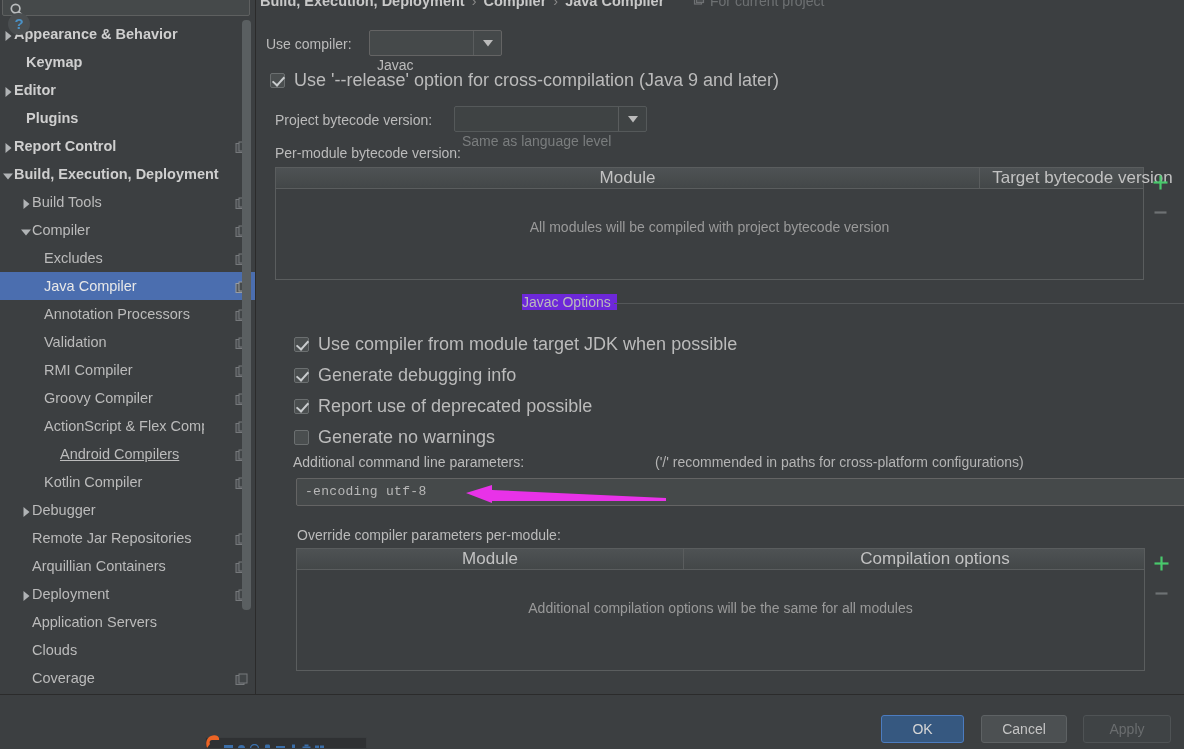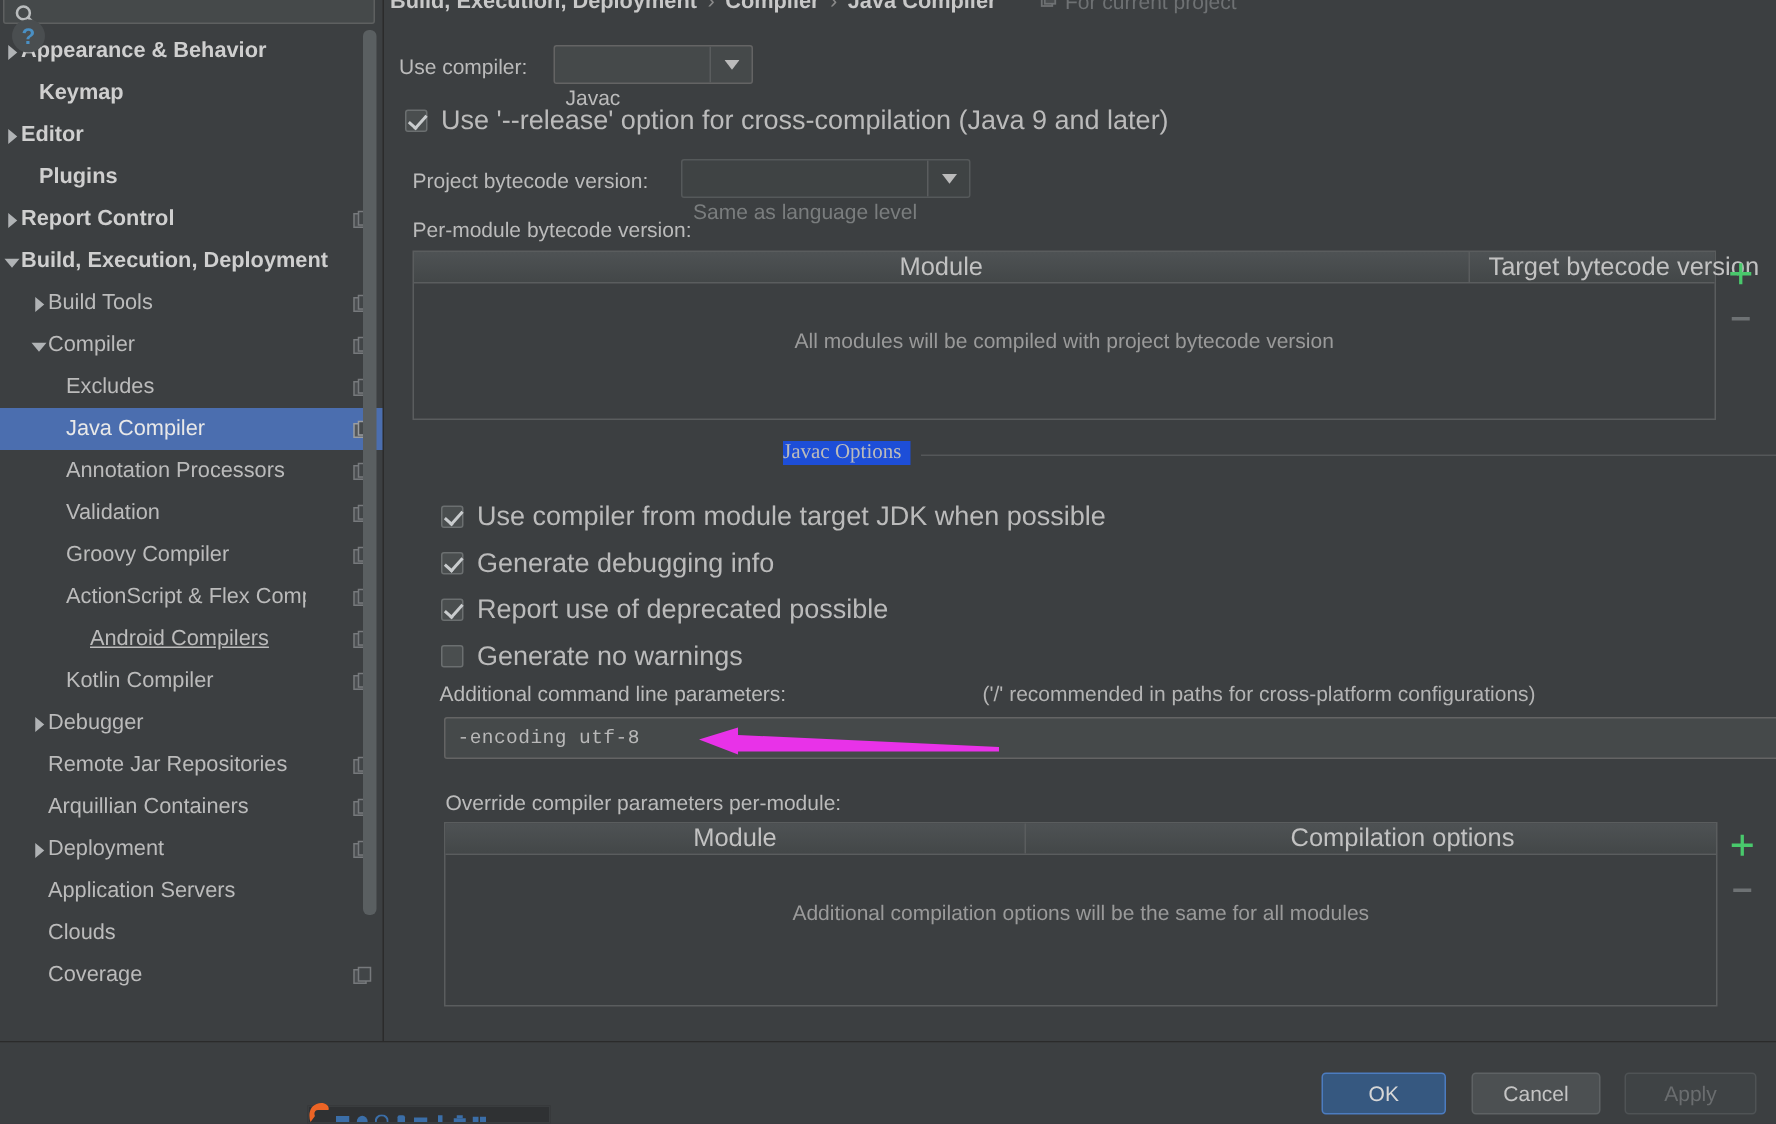--- a/index.html
+++ b/index.html
@@ -127,7 +127,7 @@
   .group-line { position: absolute; height: 1px; background: #545759; top: 0; }
   #group-title {
     position: absolute; top: -9px; left: 0; font-size: 14px; color: #bbbbbb;
-    background: #1d4ed8; padding-right: 6px; white-space: nowrap; font-family: Liberation Serif, serif;
+    background: #6d28d9; padding-right: 6px; white-space: nowrap;
   }
 
   

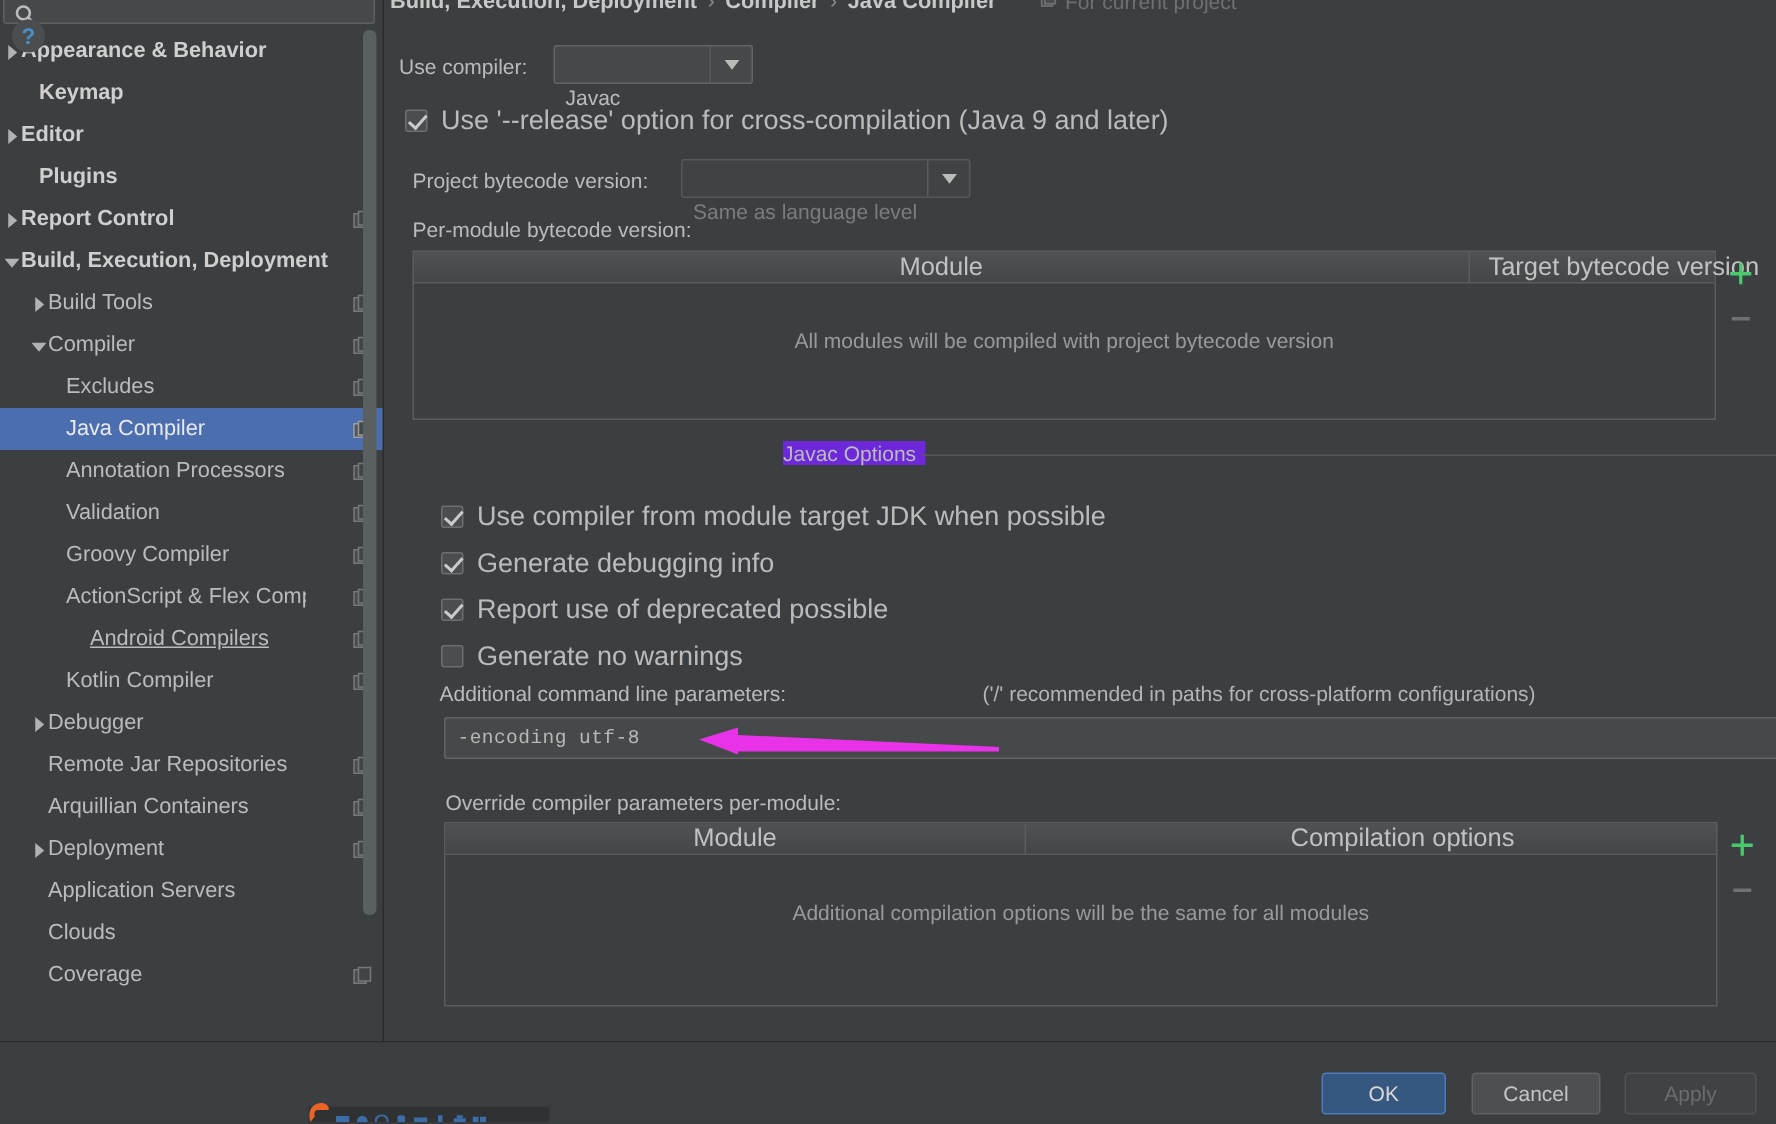--- a/index.html
+++ b/index.html
@@ -281,6 +281,13 @@
             </svg></span>
         </div>
         <div class="tree-row">
+          <span class="tree-label" style="left: 44px;">RMI Compiler</span>
+          <span class="module-icon"><svg width="13" height="13" viewBox="0 0 13 13">
+              <rect x="1" y="2.5" width="8" height="9" fill="#53575a" stroke="#9a9da0" stroke-width="1"></rect>
+              <rect x="4" y="1" width="8" height="9" fill="#45494b" stroke="#9a9da0" stroke-width="1"></rect>
+            </svg></span>
+        </div>
+        <div class="tree-row">
           <span class="tree-label" style="left: 44px;">Groovy Compiler</span>
           <span class="module-icon"><svg width="13" height="13" viewBox="0 0 13 13">
               <rect x="1" y="2.5" width="8" height="9" fill="#53575a" stroke="#9a9da0" stroke-width="1"></rect>

